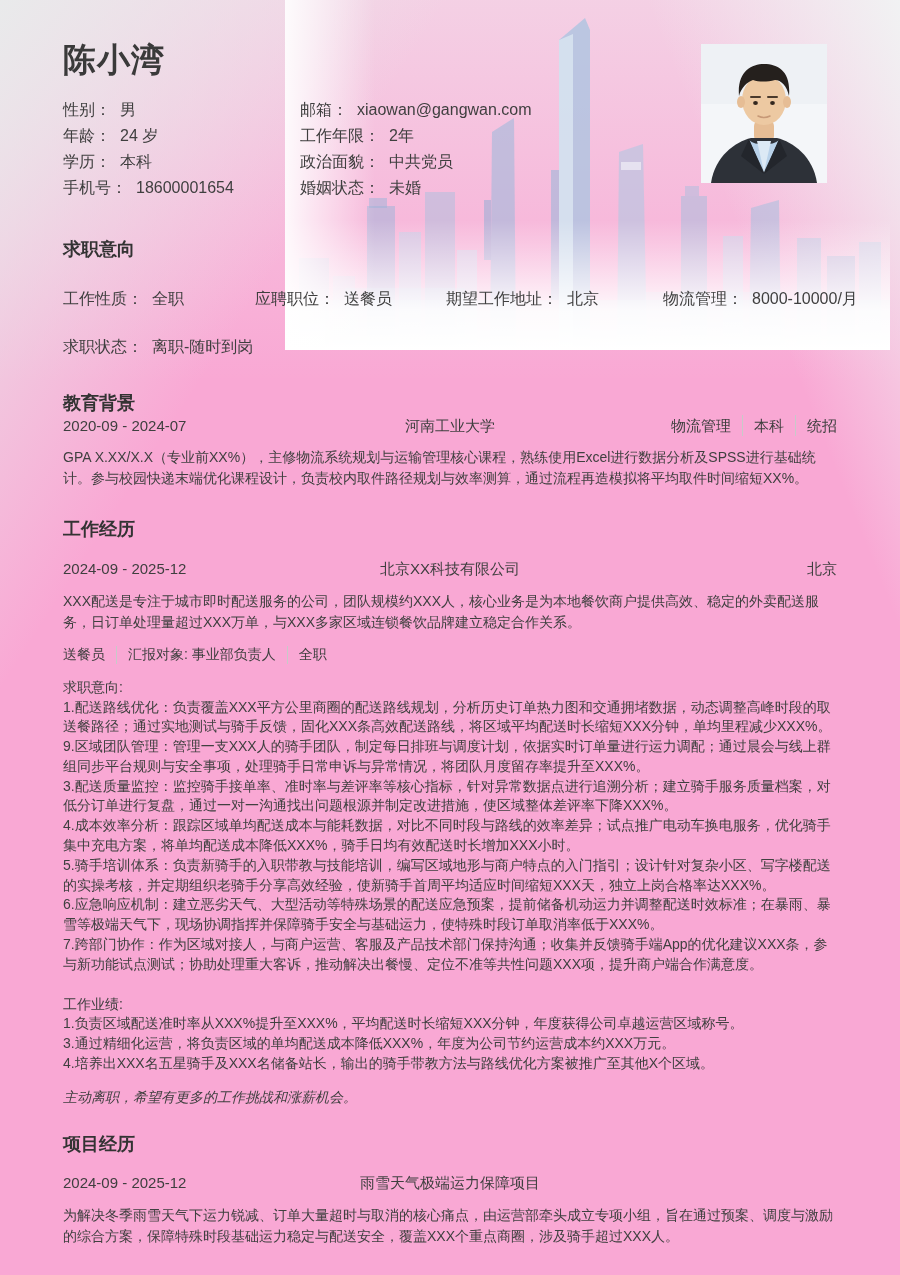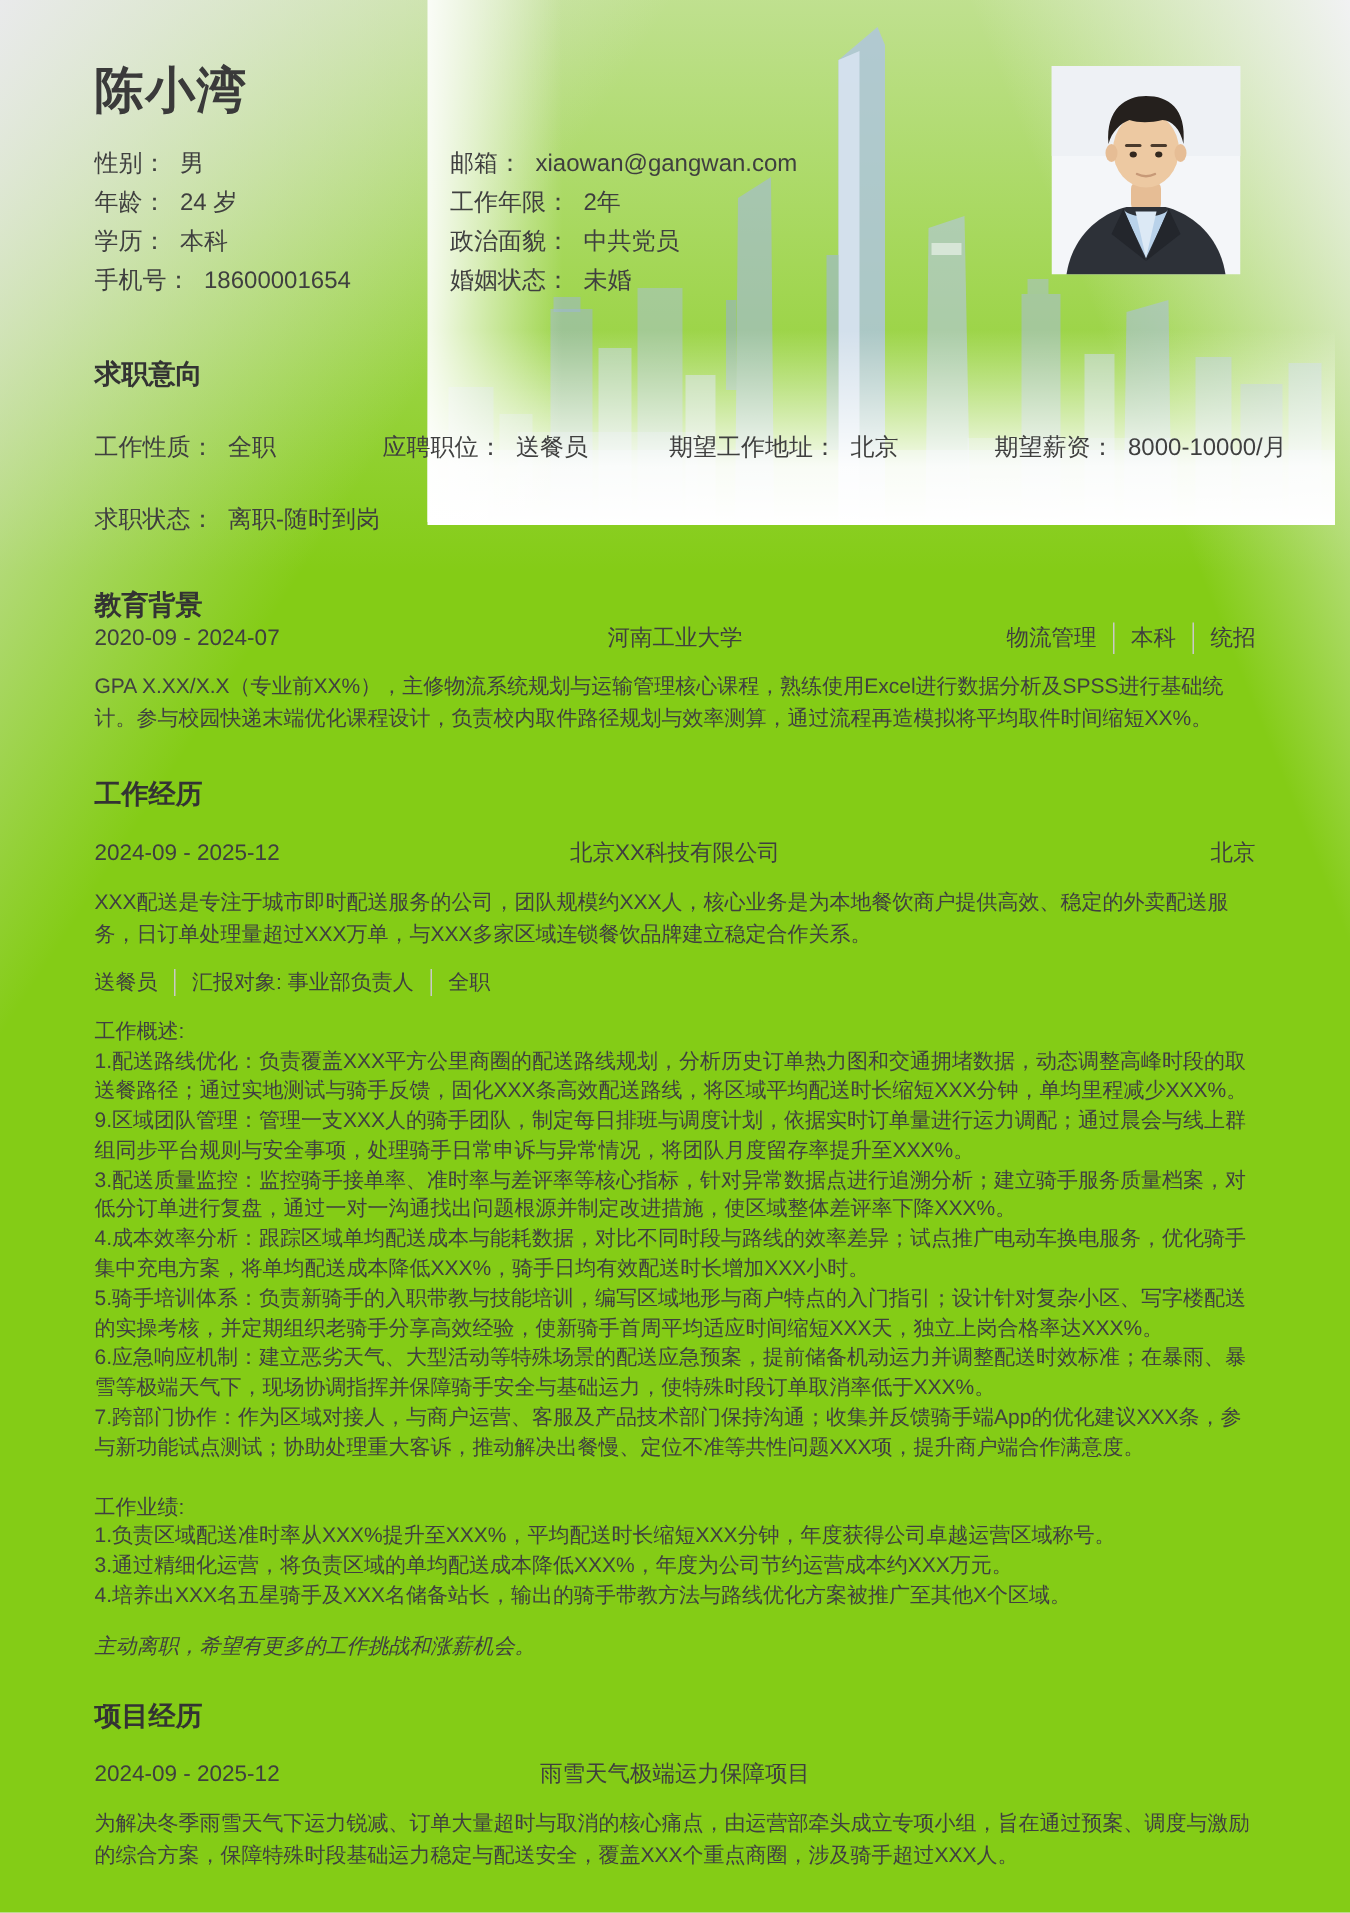--- a/index.html
+++ b/index.html
@@ -6,7 +6,7 @@
   html,body { background:#e8e8e8; }
   .page {
     position:relative; width:900px; height:1275px; margin:0 auto;
-    background:#84cc16; overflow:hidden;
+    background:#f9a8d4; overflow:hidden;
     font-family:"Liberation Sans","DejaVu Sans",sans-serif;
     color:#3f3f3f;
   }

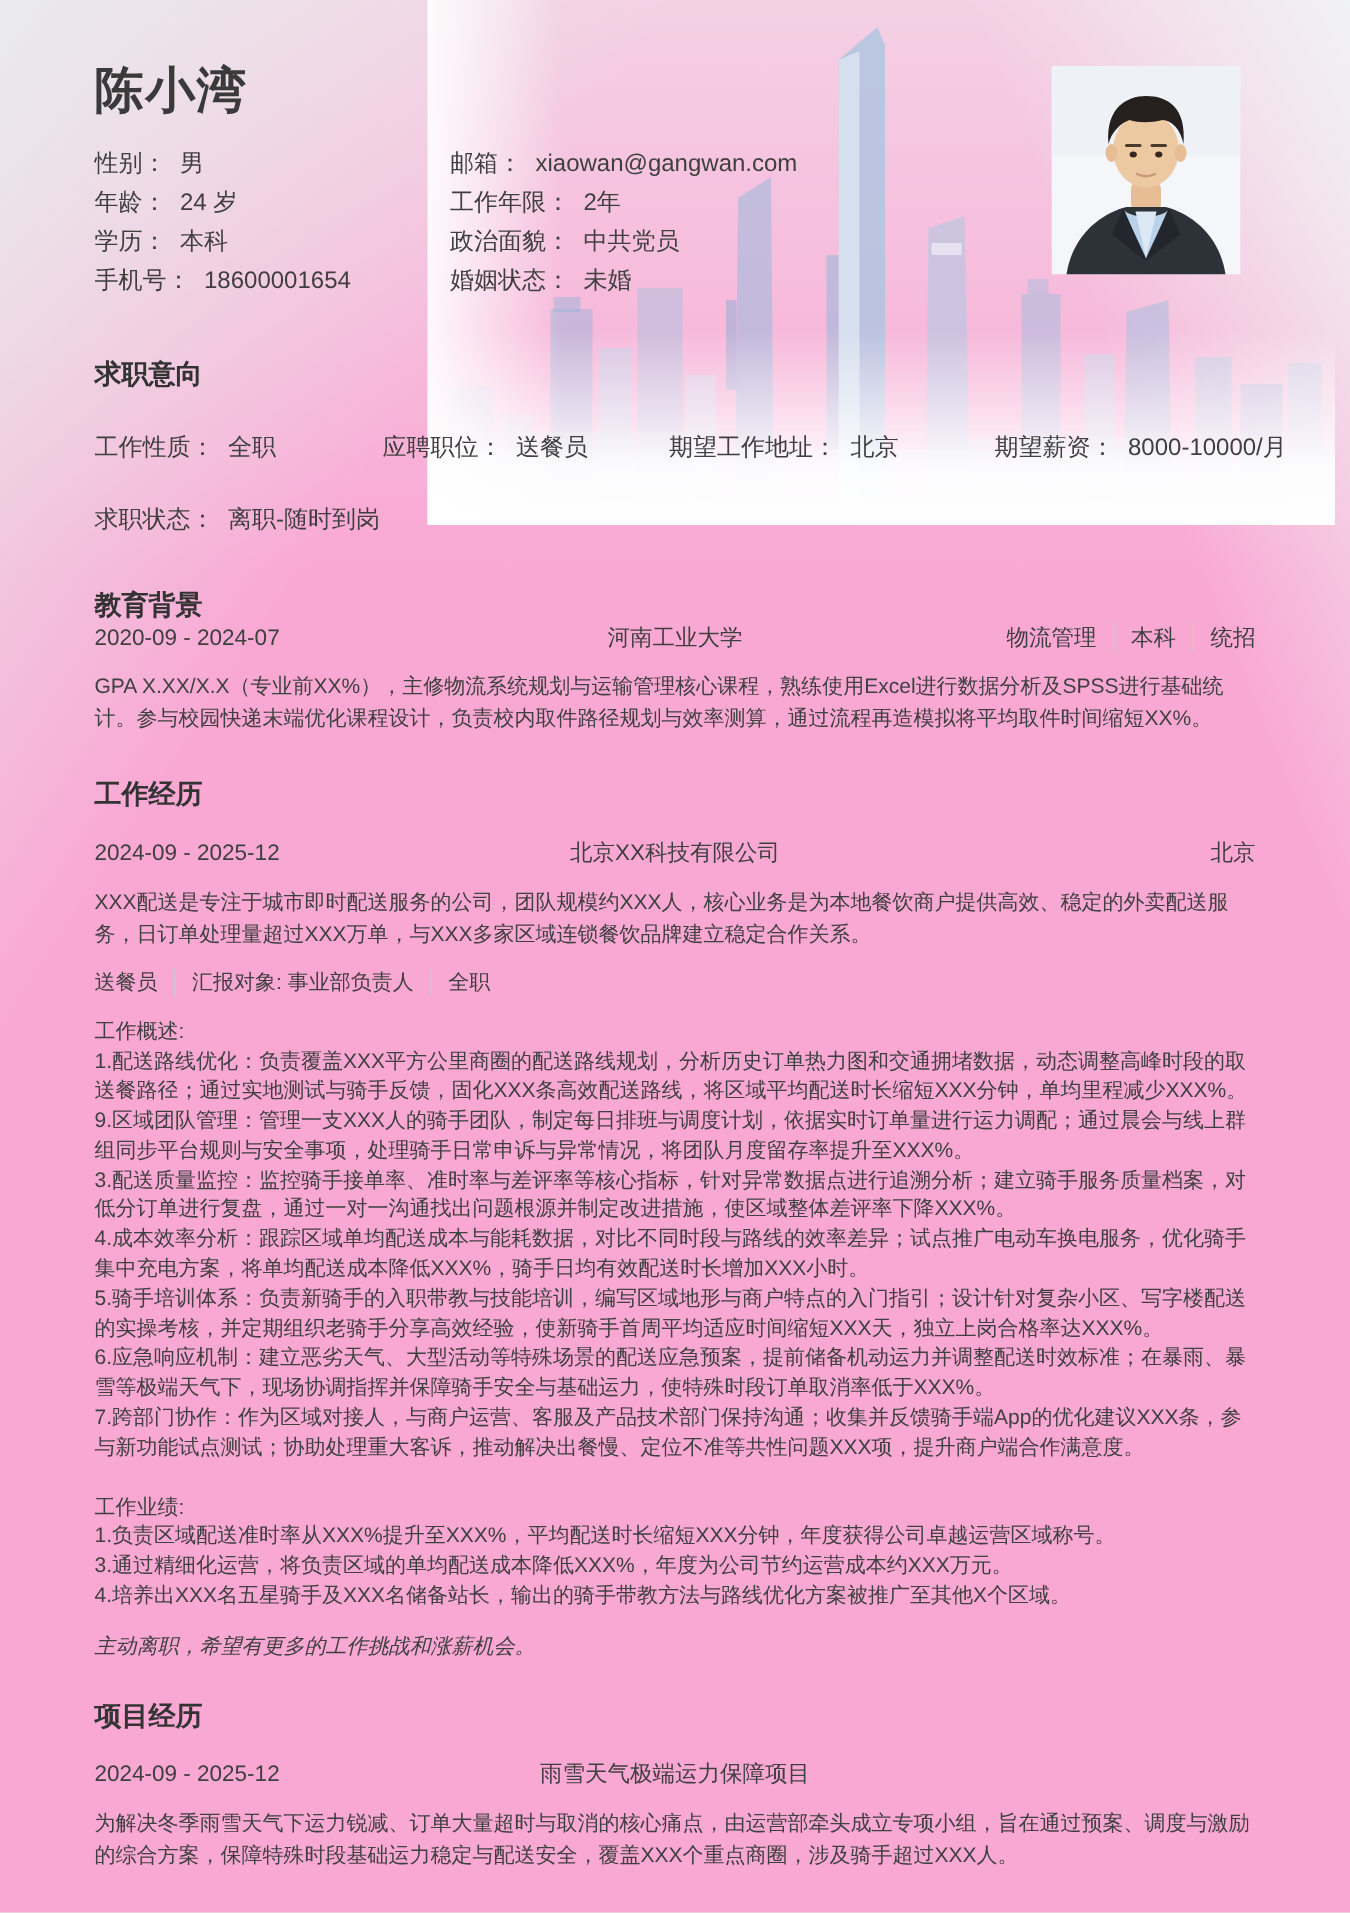--- a/index.html
+++ b/index.html
@@ -208,7 +208,7 @@
           <span class="val">北京</span>
         </div>
       <div class="fv">
-          <span class="lab">期望薪资：</span>
+          <span class="lab">物流管理：</span>
           <span class="val">8000-10000/月</span>
         </div>
     </div>

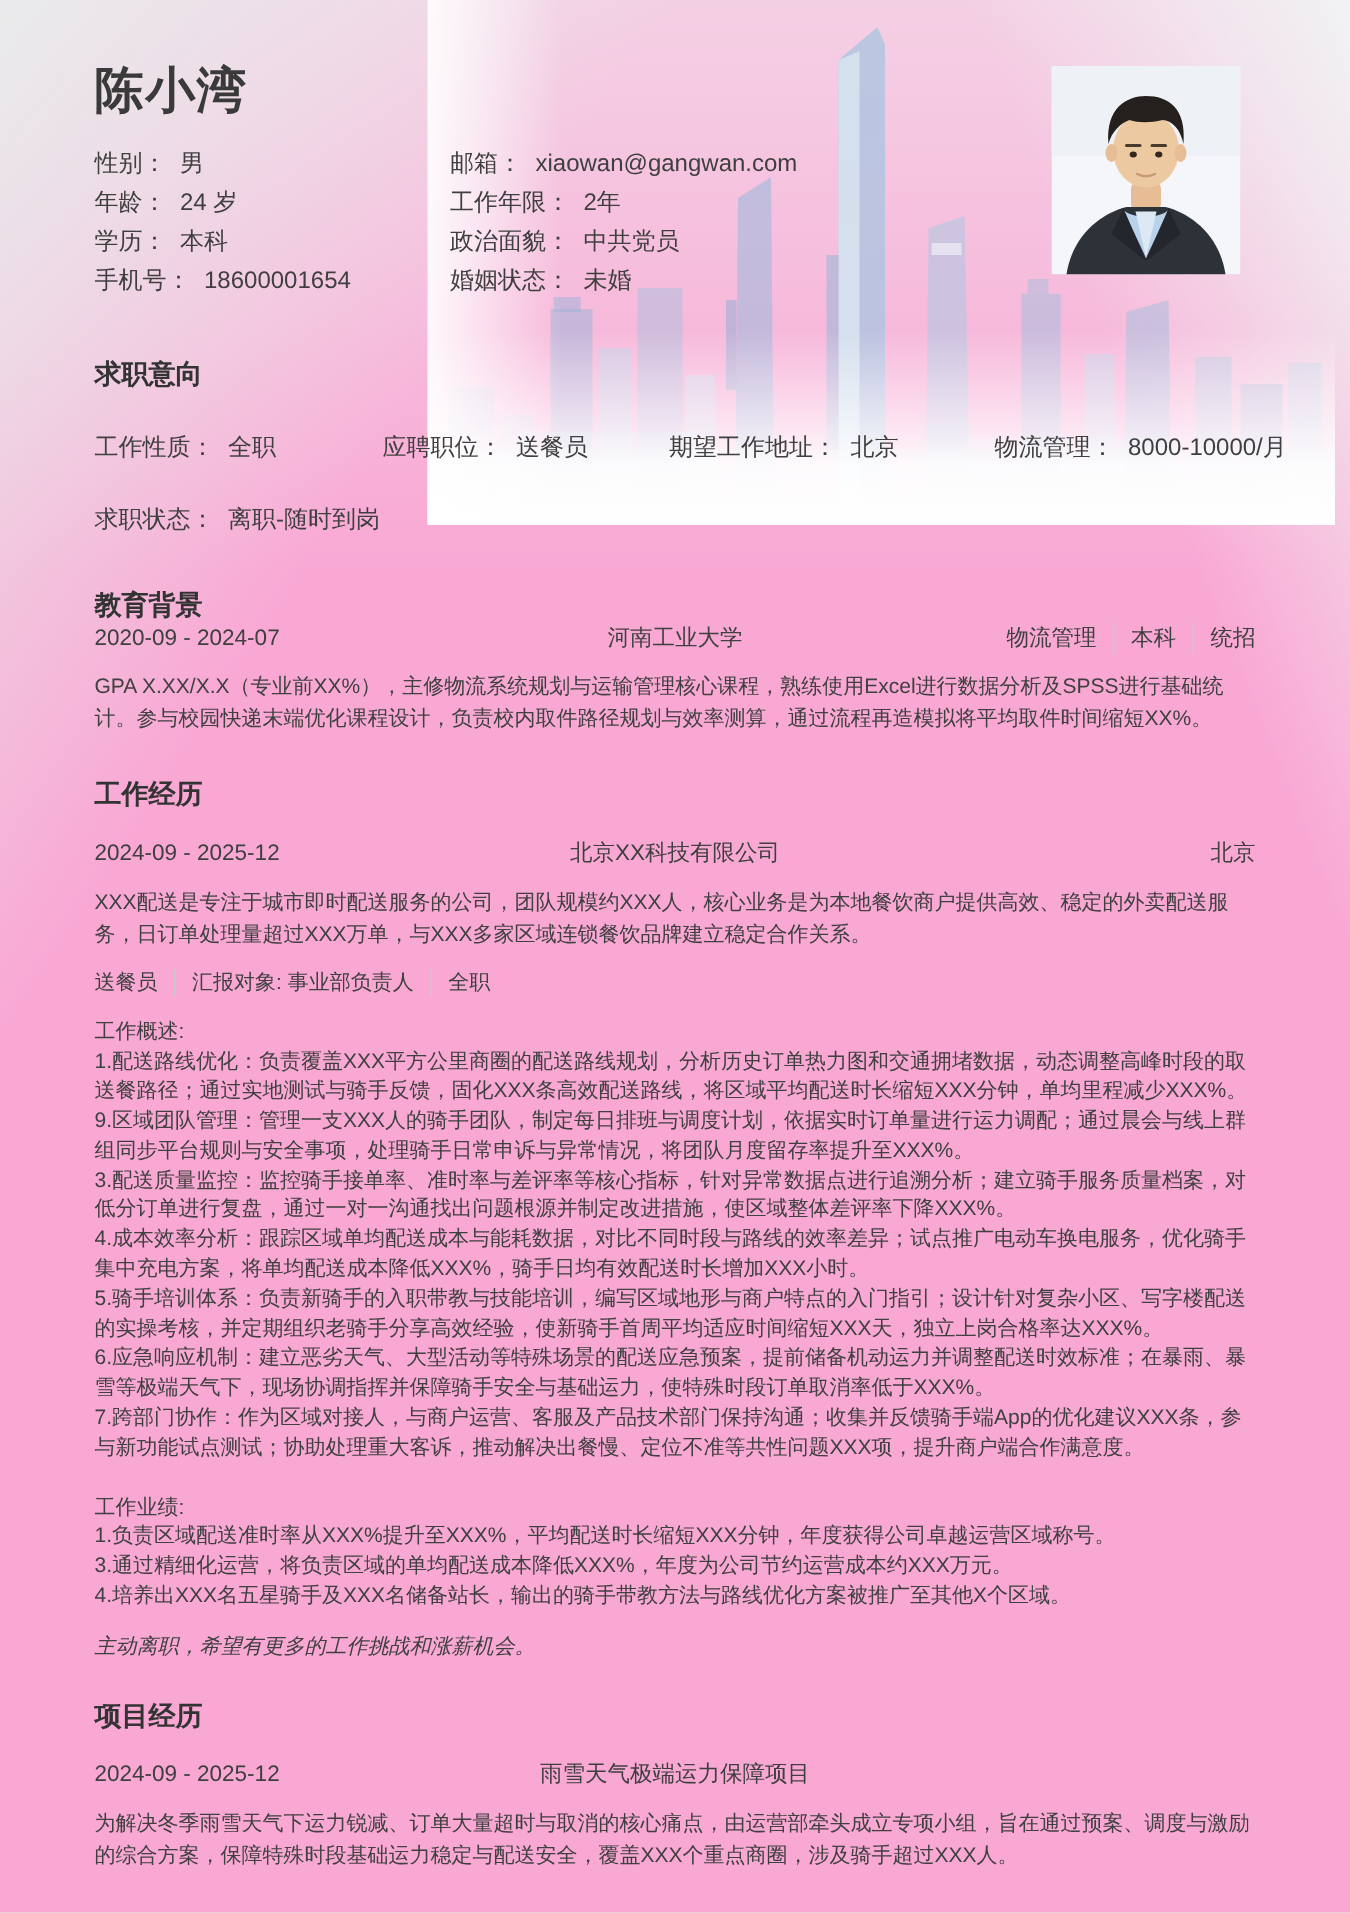--- a/index.html
+++ b/index.html
@@ -245,7 +245,7 @@
           <span class="tag">全职</span>
         </span>
     </div>
-    <p class="body-p ov-label">工作概述:</p>
+    <p class="body-p ov-label">求职意向:</p>
     <div class="work-list">
       <p>1.配送路线优化：负责覆盖XXX平方公里商圈的配送路线规划，分析历史订单热力图和交通拥堵数据，动态调整高峰时段的取送餐路径；通过实地测试与骑手反馈，固化XXX条高效配送路线，将区域平均配送时长缩短XXX分钟，单均里程减少XXX%。</p>
       <p>9.区域团队管理：管理一支XXX人的骑手团队，制定每日排班与调度计划，依据实时订单量进行运力调配；通过晨会与线上群组同步平台规则与安全事项，处理骑手日常申诉与异常情况，将团队月度留存率提升至XXX%。</p>

